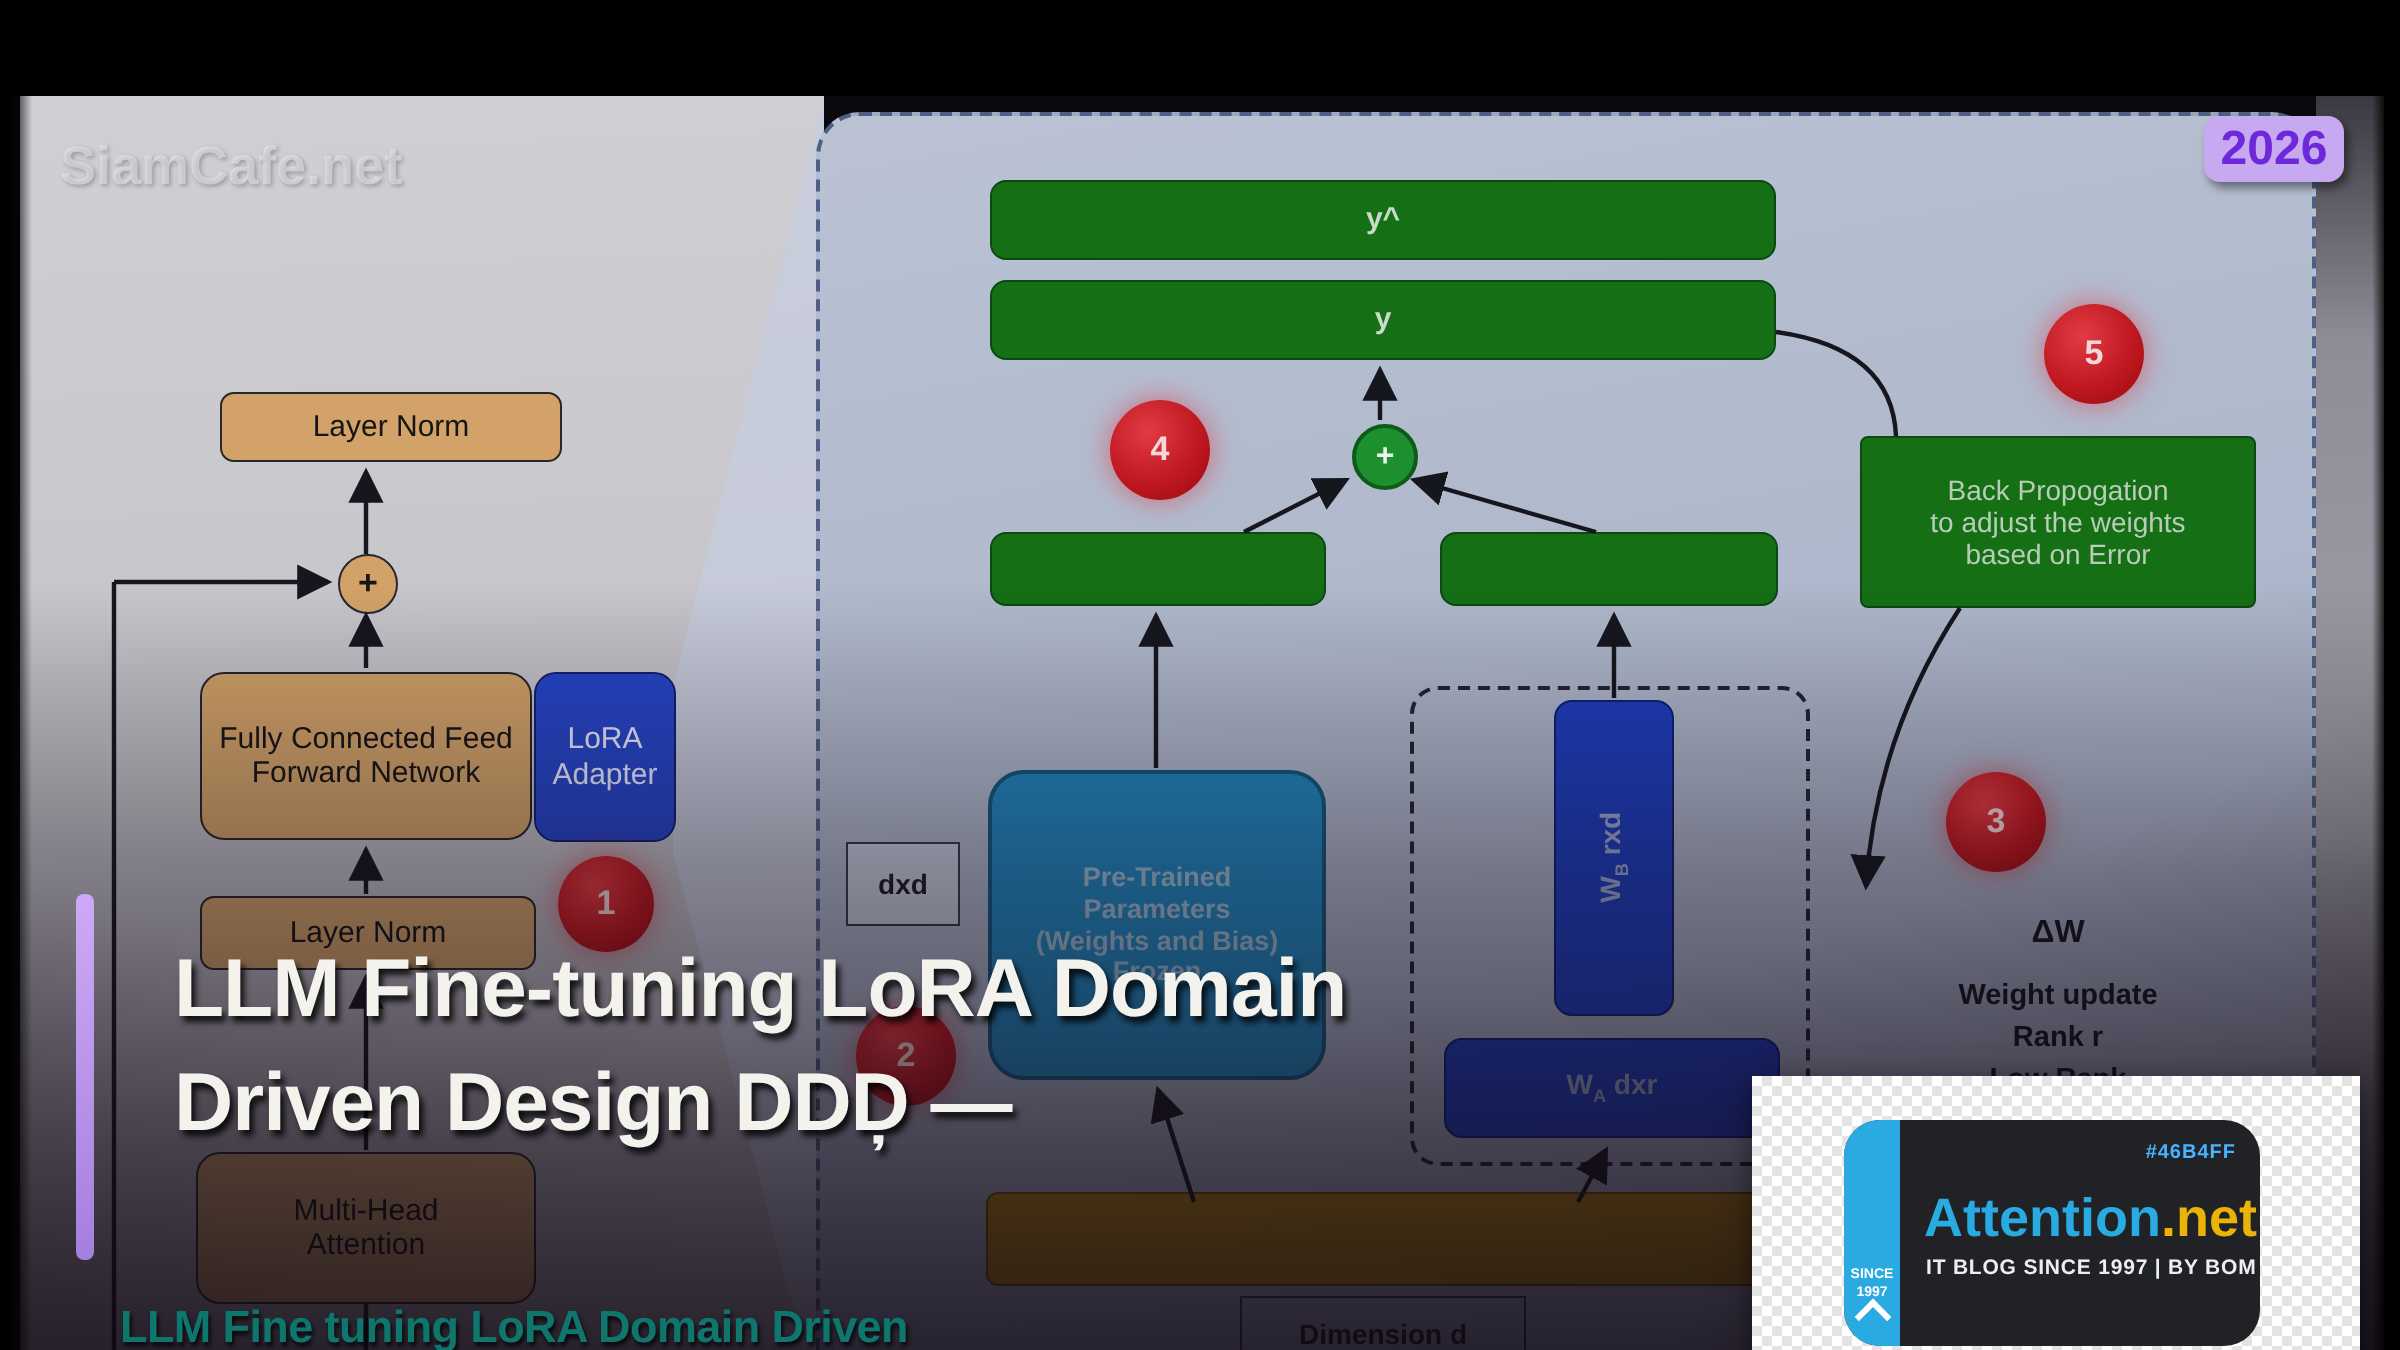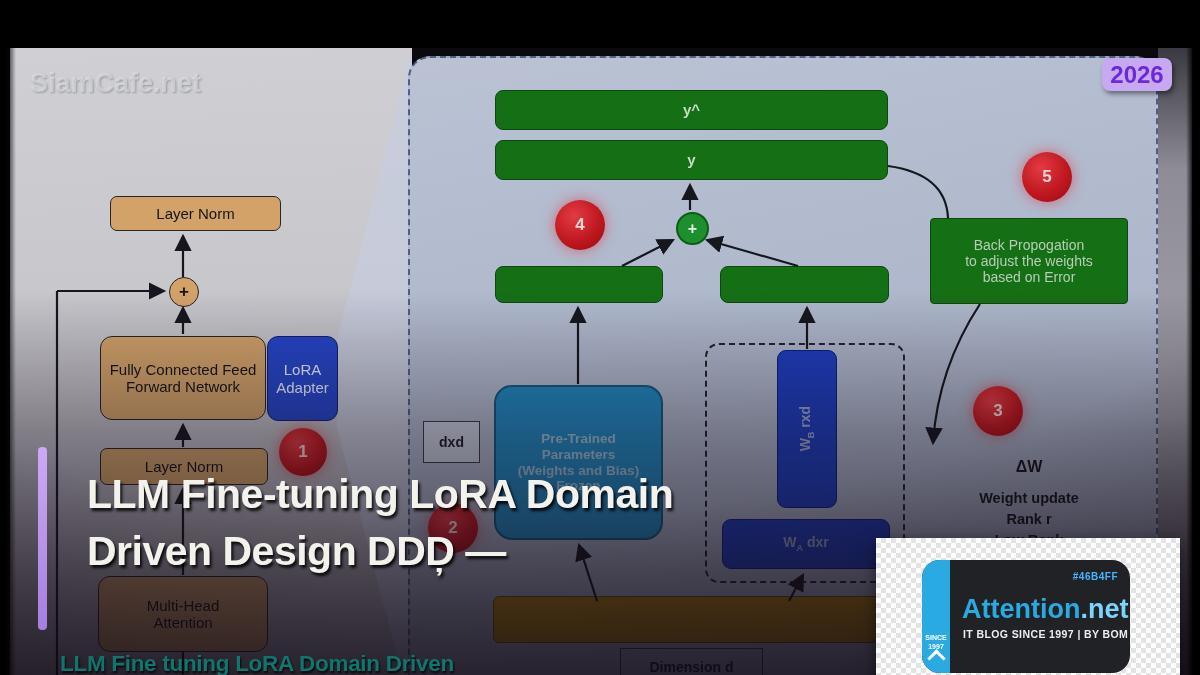--- a/index.html
+++ b/index.html
@@ -99,7 +99,7 @@
     font-size:10px;letter-spacing:0.5px;}
   .logo-brand{position:absolute;left:40px;top:34px;font-size:27px;font-weight:bold;white-space:nowrap;}
   .logo-brand .cyan{color:#29ABE2;}
-  .logo-brand .white{color:#7dd3fc;}
+  .logo-brand .white{color:#eab308;}
   .logo-tagline{position:absolute;left:41px;top:68px;font-size:10.5px;font-weight:600;
     color:#eceef2;letter-spacing:0.4px;white-space:nowrap;text-align:center;}
 

